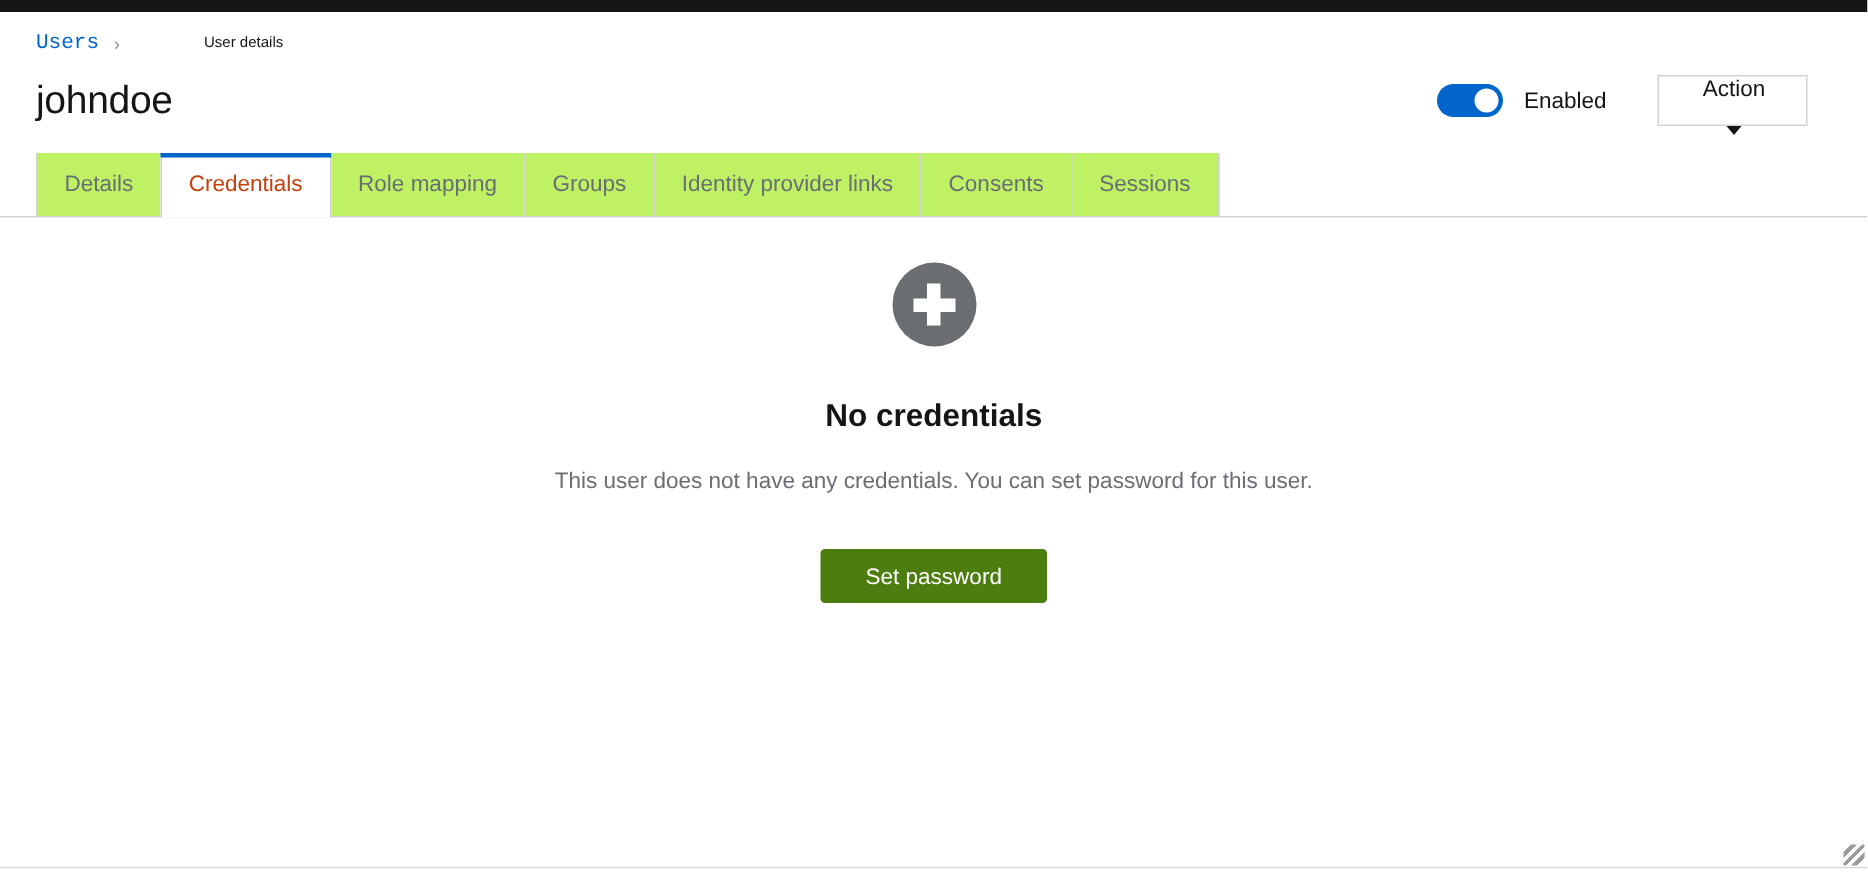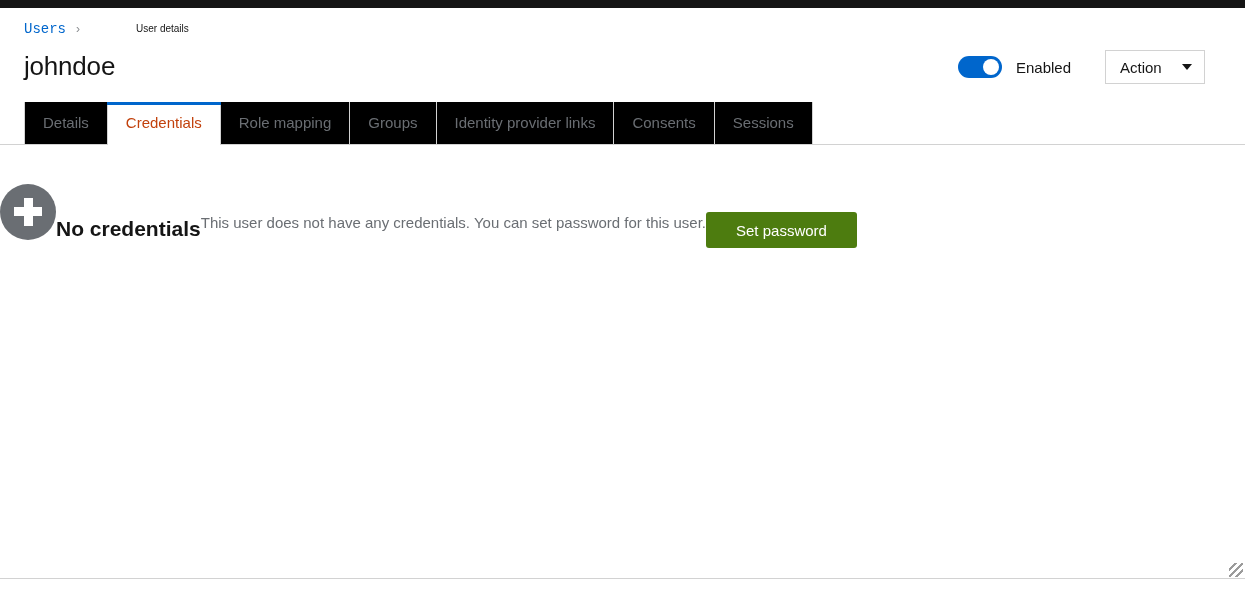--- a/index.html
+++ b/index.html
@@ -111,6 +111,7 @@
     color: #151515;
     cursor: pointer;
     box-sizing: border-box;
+    flex-direction: column;
   }
   .caret {
     width: 0;

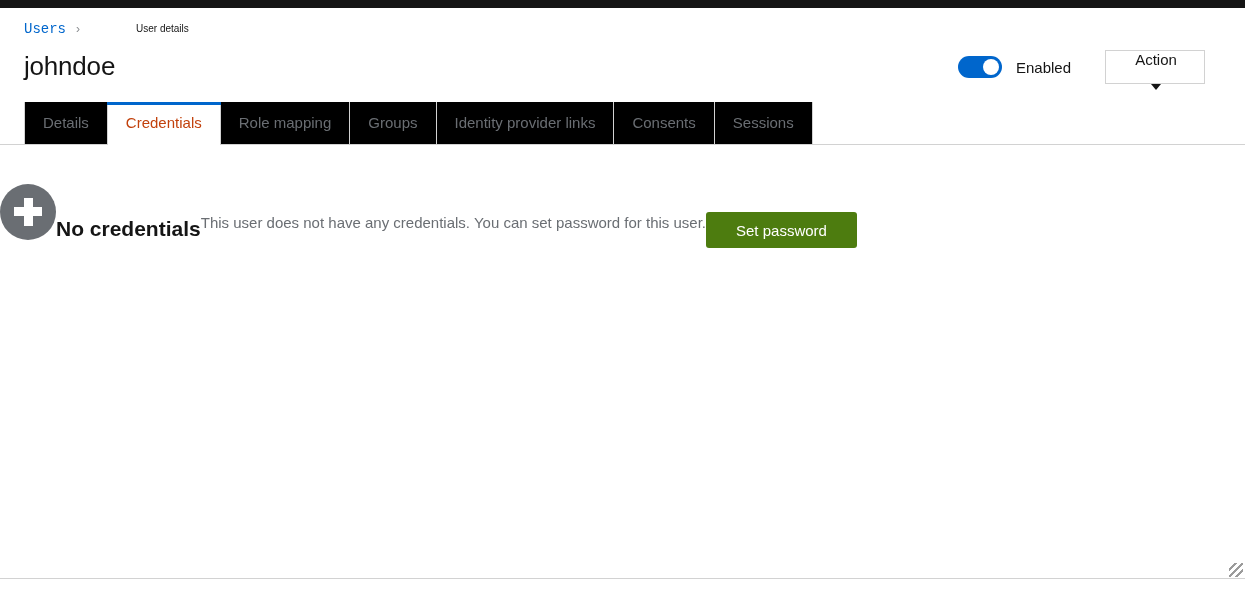--- a/index.html
+++ b/index.html
@@ -137,7 +137,7 @@
     padding: 12px 18px 13px;
     font-size: 15px;
     color: #6a6e73;
-    background: #000000;
+    background: #bef264;
     border-left: 1px solid #d2d2d2;
     cursor: pointer;
     white-space: nowrap;

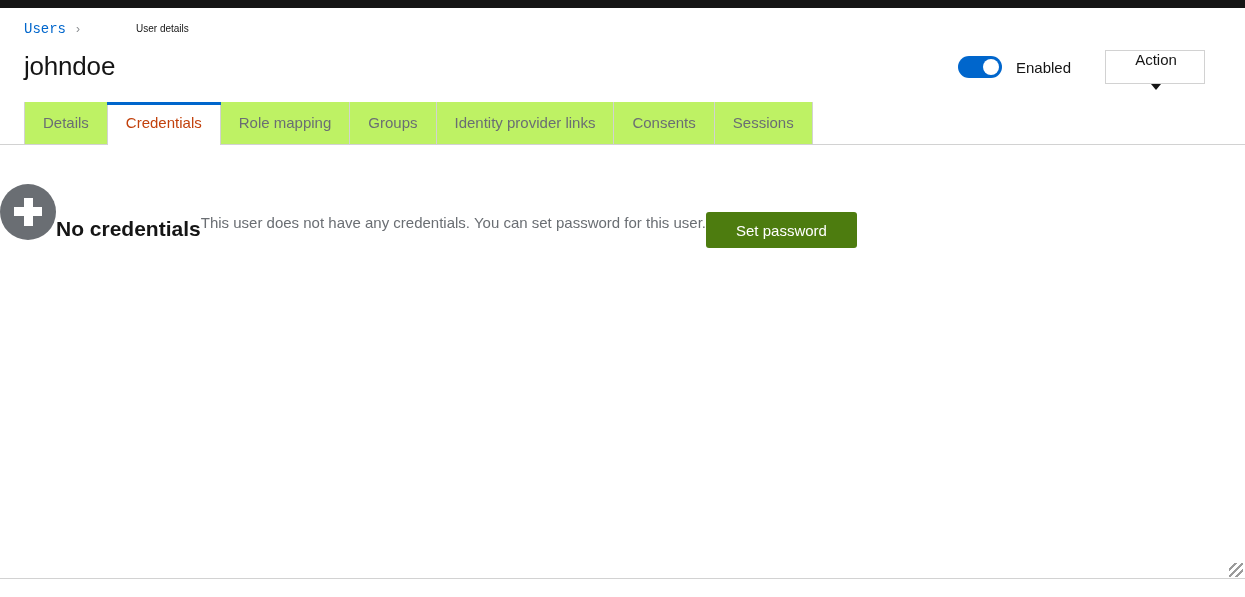--- a/index.html
+++ b/index.html
@@ -170,7 +170,7 @@
   
   .empty-state {
     display: flex;
-    flex-direction: row;
+    flex-direction: column;
     align-items: center;
     text-align: center;
     padding-top: 30px;

